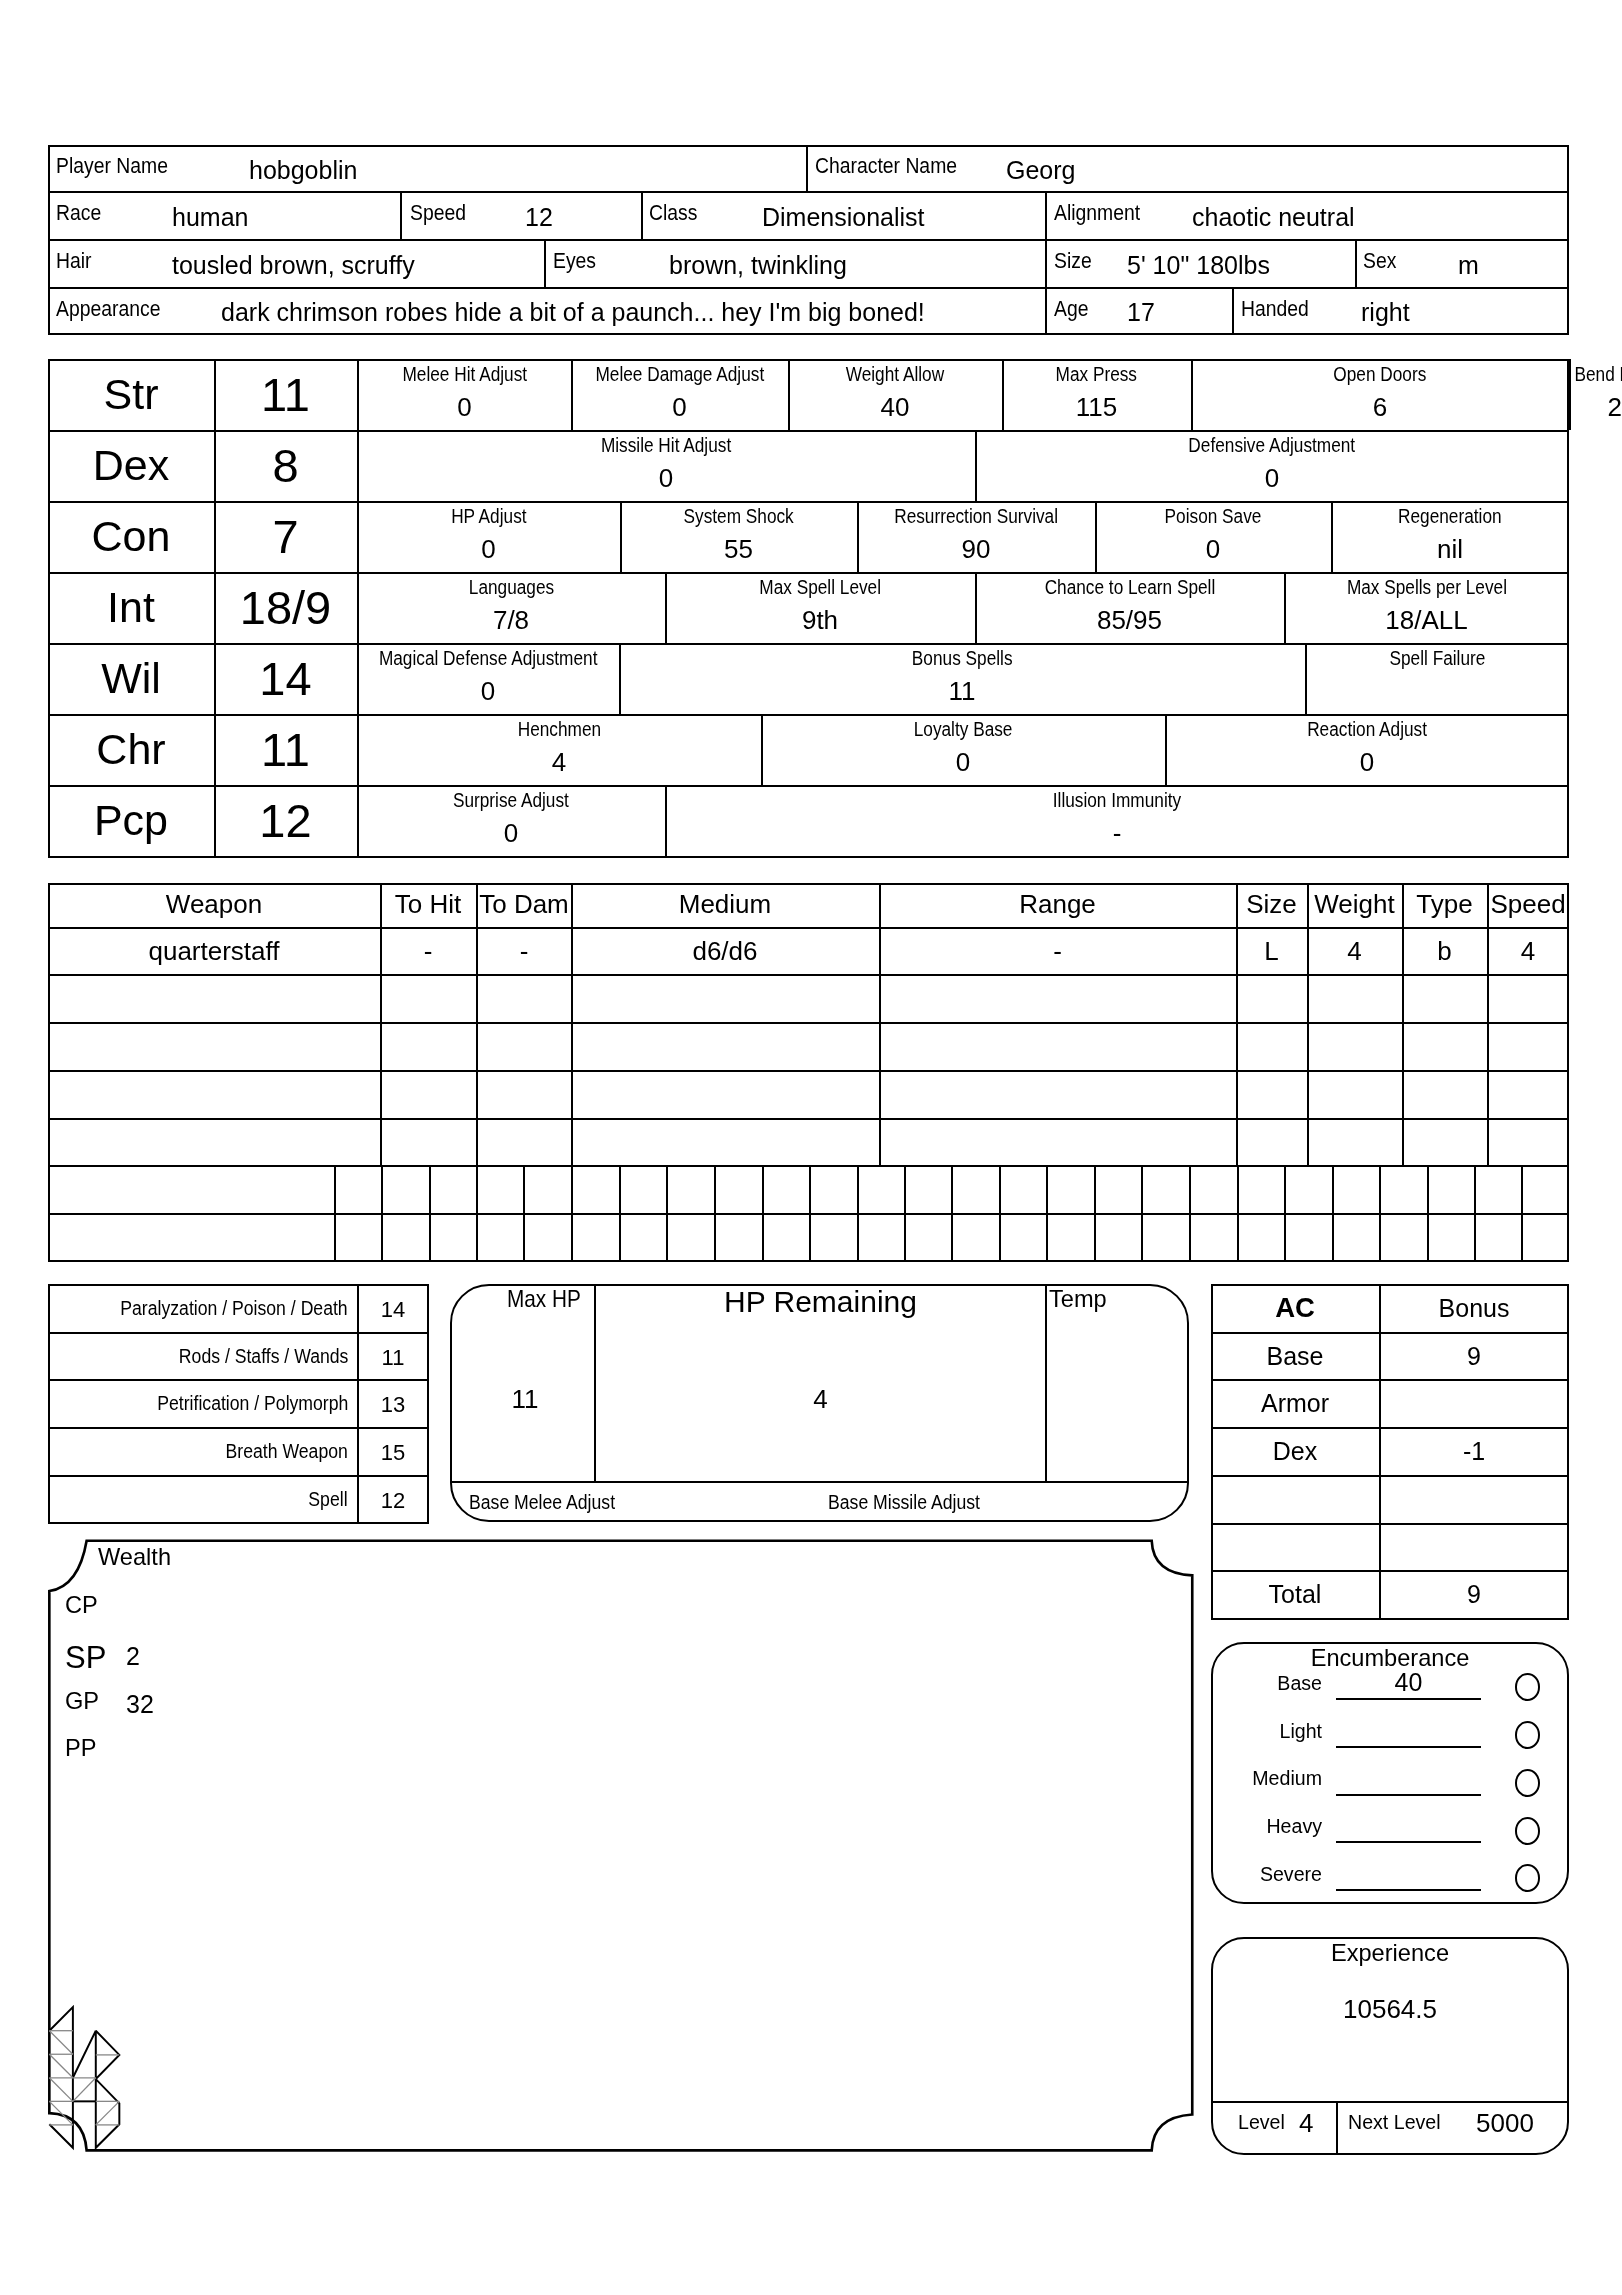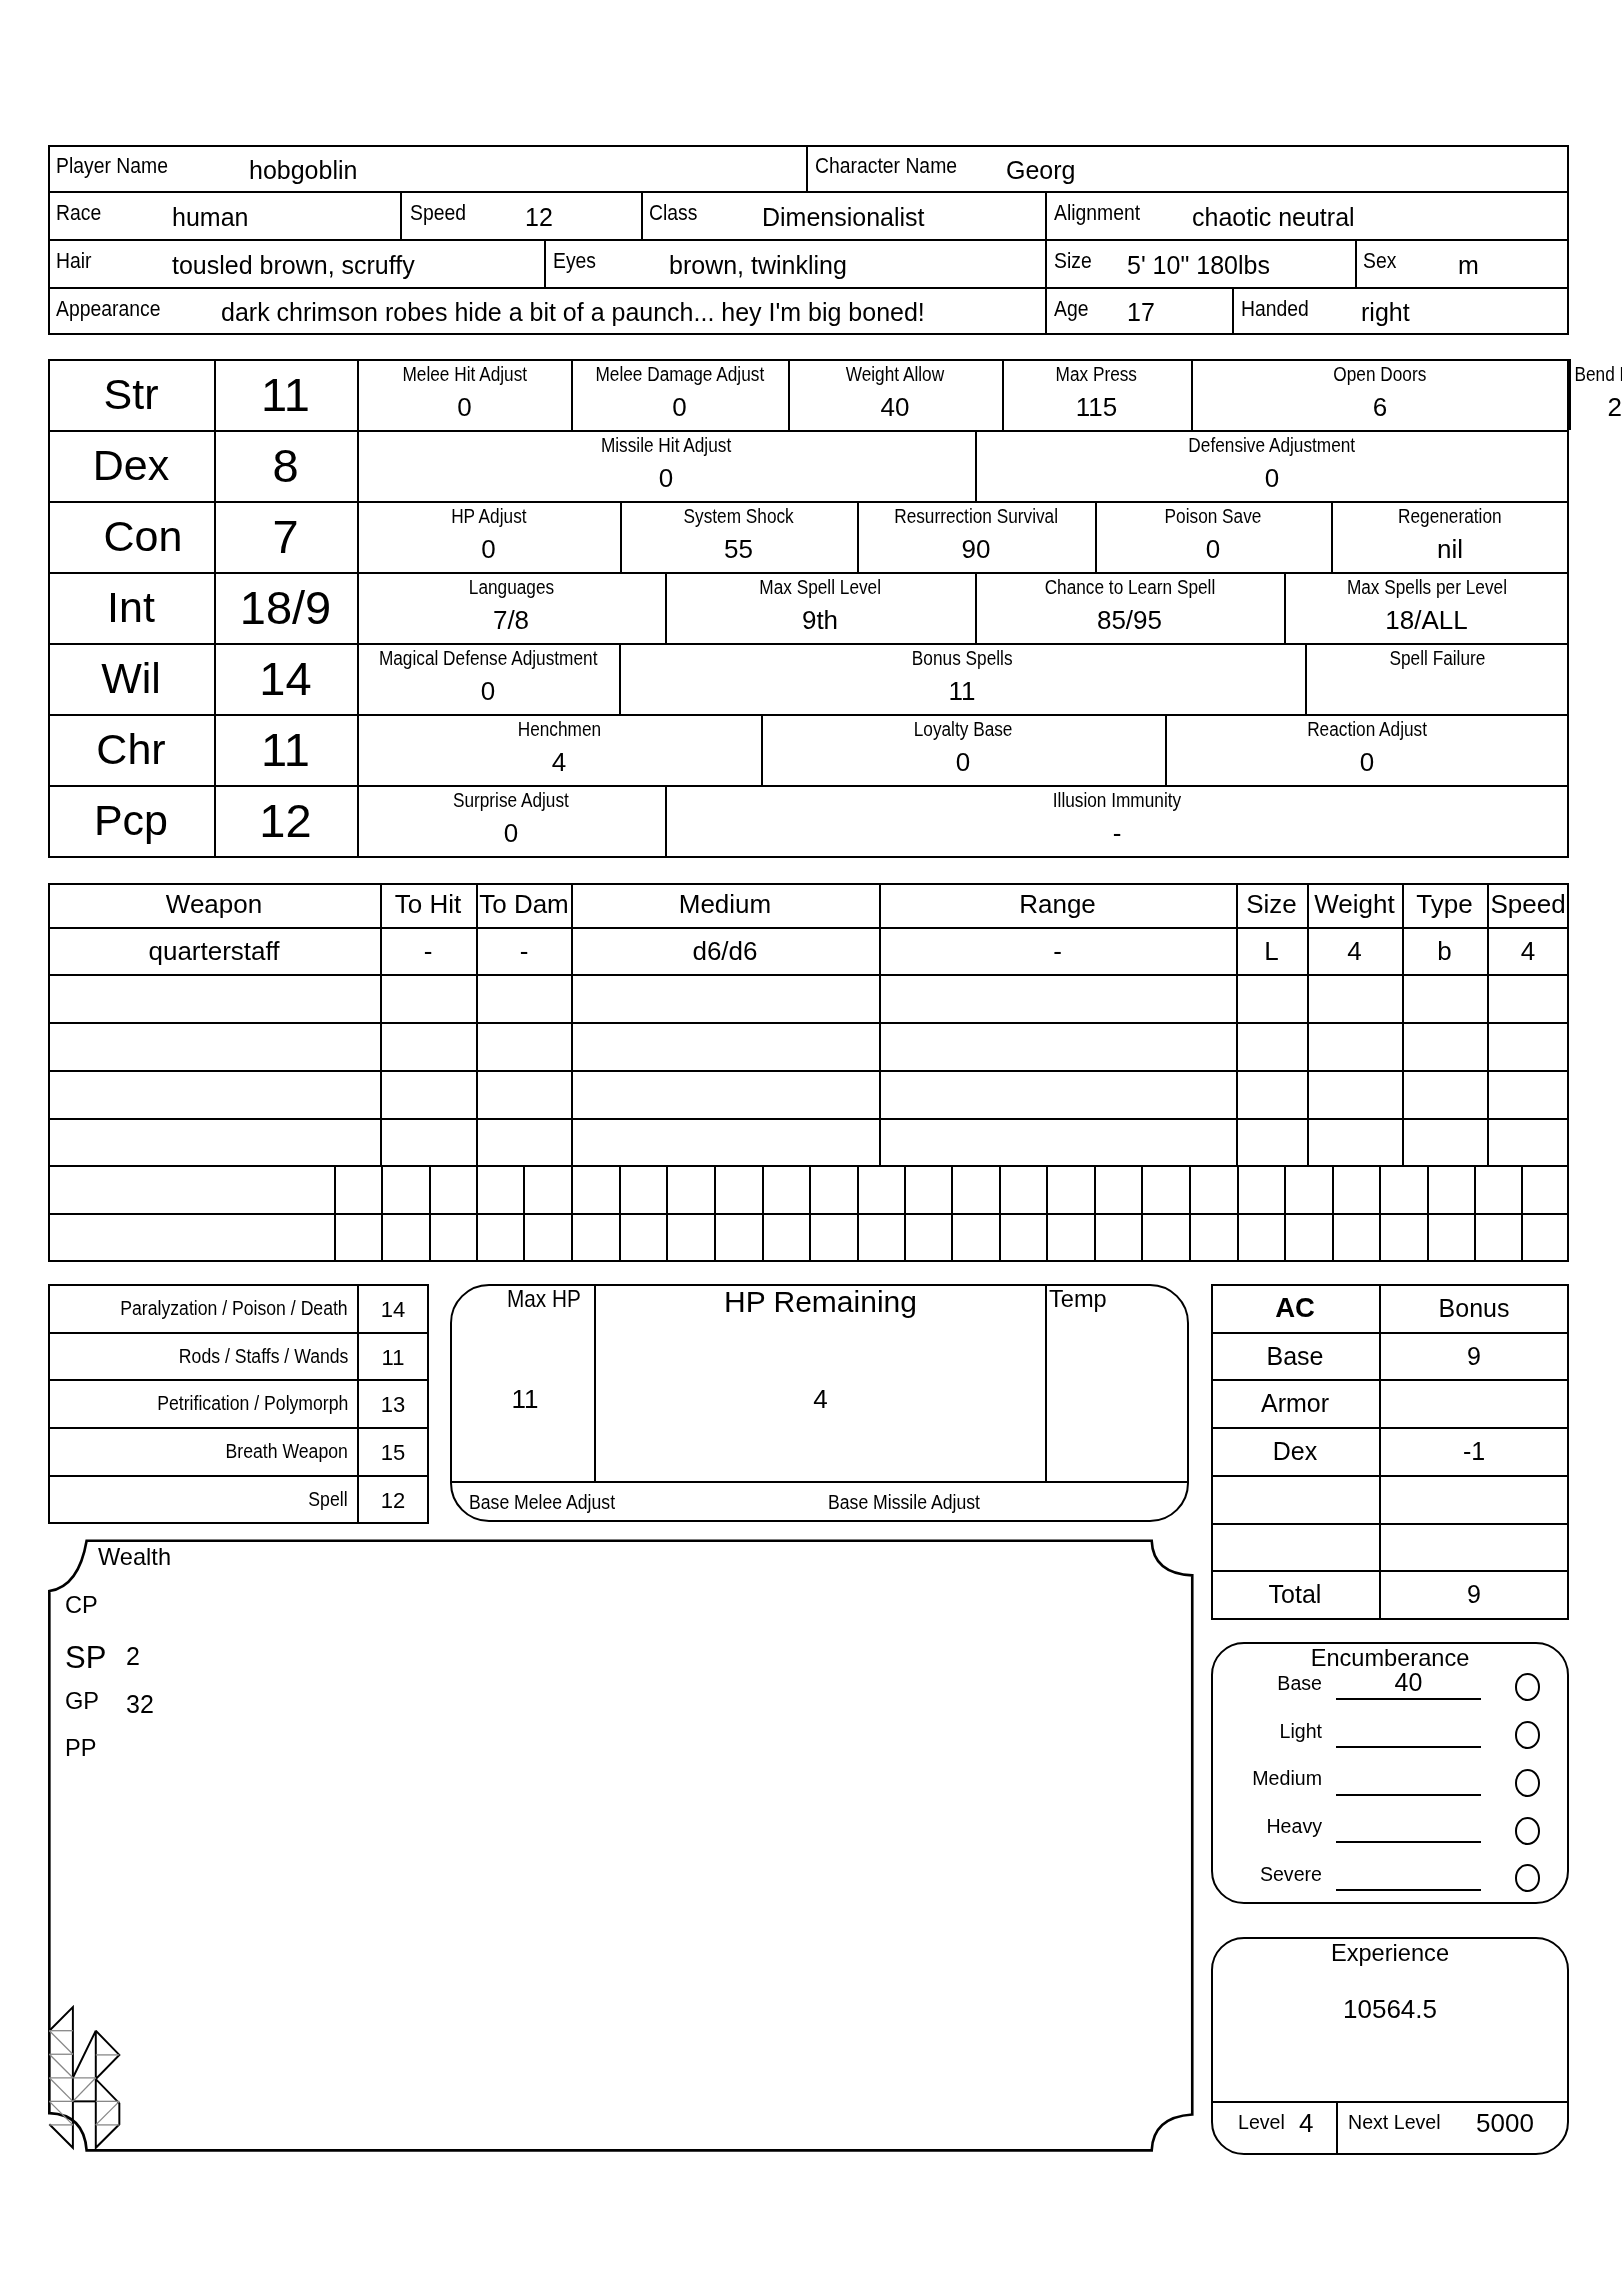--- a/index.html
+++ b/index.html
@@ -122,7 +122,7 @@
     </div>
     <div class="hl" style="left:48px;top:501px;width:1521px;"></div>
     <div>
-      <div class="ab-name" style="left:60px;top:501px;width:166px;height:71px;">Con</div>
+      <div class="ab-name" style="left:48px;top:501px;width:166px;height:71px;">Con</div>
       <div class="ab-score" style="left:214px;top:501px;width:143px;height:71px;">7</div>
       <div class="cell" style="left:357px;top:501px;width:263px;height:71px;">
         <span class="t">HP Adjust</span>

